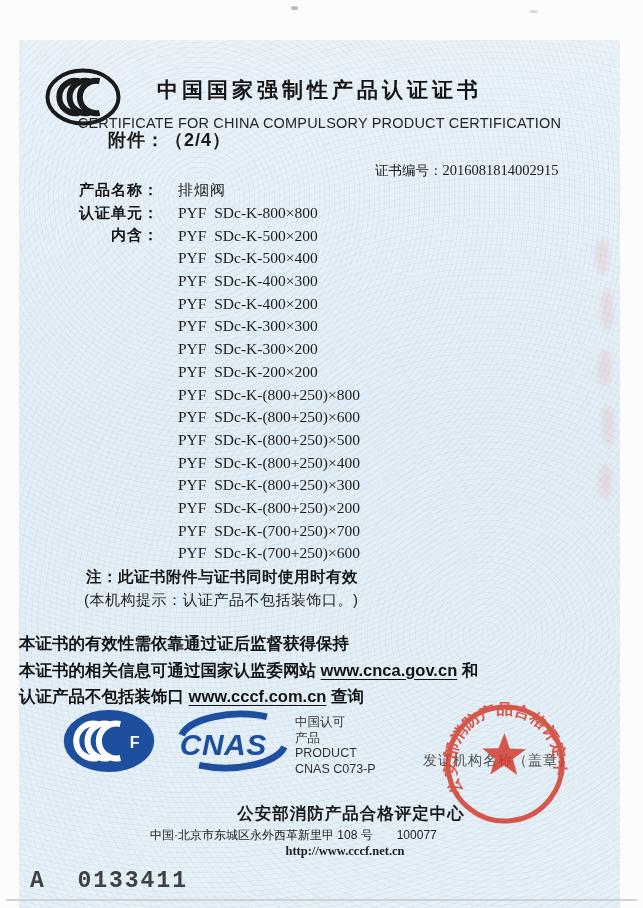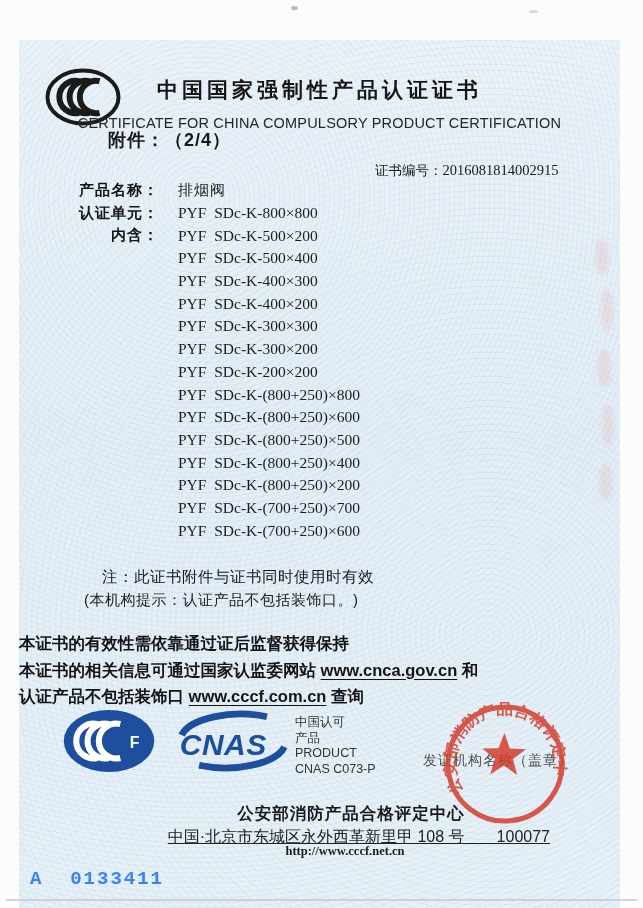--- a/index.html
+++ b/index.html
@@ -133,6 +133,10 @@
       </div>
     <div class="prow">
         <span class="plabel"></span>
+        <span class="pvalue">PYF  SDc-K-(800+250)×300</span>
+      </div>
+    <div class="prow">
+        <span class="plabel"></span>
         <span class="pvalue">PYF  SDc-K-(800+250)×200</span>
       </div>
     <div class="prow">

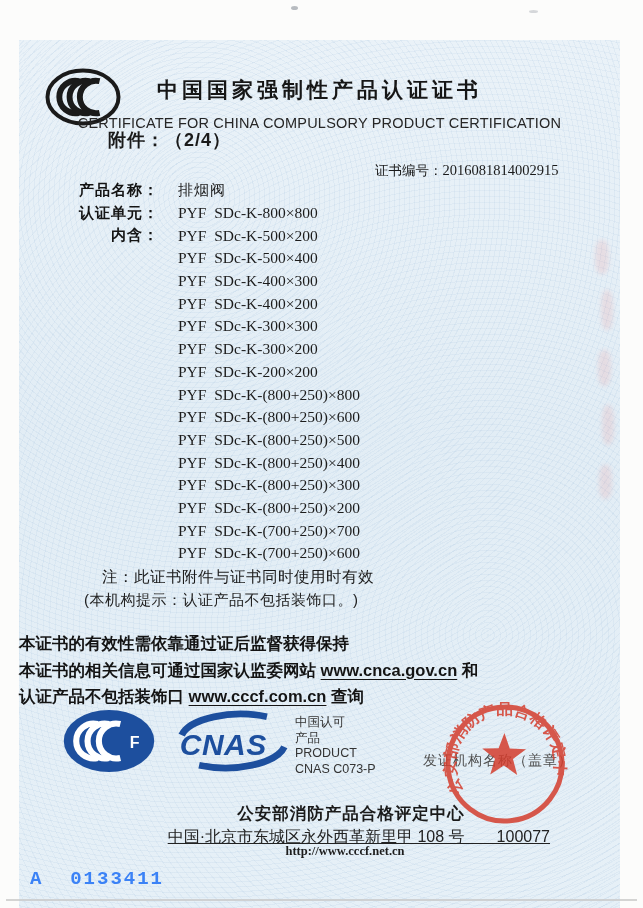--- a/index.html
+++ b/index.html
@@ -32,7 +32,7 @@
   .pvalue{padding-left:19px;font-family:"Liberation Serif","DejaVu Serif",serif;font-size:15.5px;white-space:pre;color:#1c1c1c;}
   .pvalue.cn{font-size:15px;letter-spacing:1px;}
   
-  .note1{left:67px;top:527px;font-size:15.5px;font-weight:normal;letter-spacing:0.5px;margin-left:16px;}
+  .note1{left:67px;top:527px;font-size:15.5px;font-weight:bold;letter-spacing:0.5px;}
   .note2{left:65px;top:551px;font-size:15px;letter-spacing:0.5px;color:#222;}
   
   .statement{left:0;top:590px;width:100%;text-align:left;font-size:16.5px;font-weight:600;line-height:26.5px;color:#141414;}

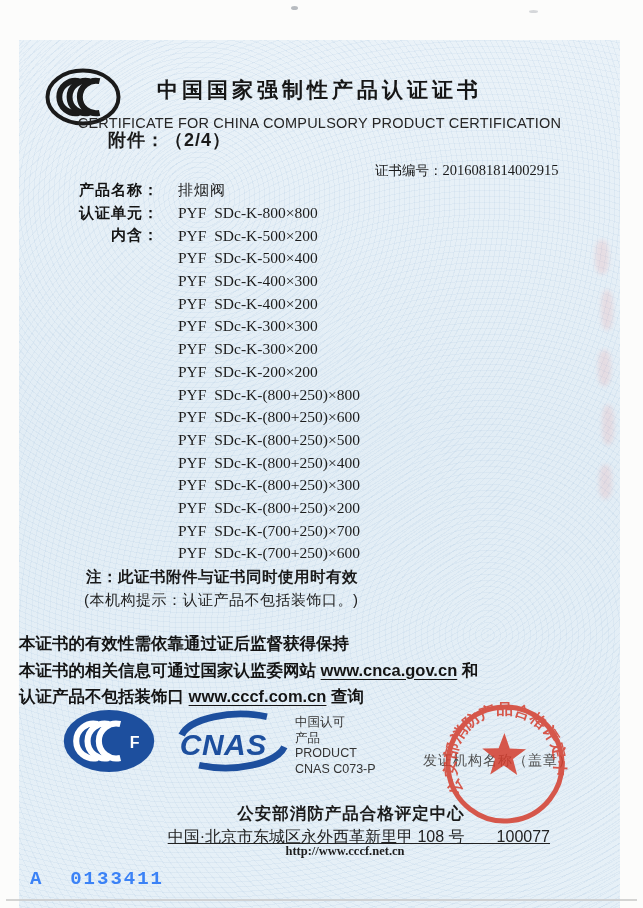--- a/index.html
+++ b/index.html
@@ -44,7 +44,7 @@
   .issuer{left:404px;top:712px;font-size:14px;color:#4e4e4e;font-family:"Liberation Serif","DejaVu Serif",serif;letter-spacing:1px;z-index:2;}
   .stamp{left:420px;top:660px;width:132px;height:128px;z-index:3;pointer-events:none;}
   .orgname{left:132px;top:763px;width:400px;text-align:center;font-size:16.5px;font-weight:bold;letter-spacing:1px;}
-  .address{left:131px;top:787px;width:400px;text-align:right;font-size:16px;color:#222;text-decoration:underline;}
+  .address{left:131px;top:787px;width:400px;text-align:left;font-size:12px;color:#222;}
   .website{left:126px;top:804px;width:400px;text-align:center;font-size:12.5px;font-weight:bold;font-family:"Liberation Serif","DejaVu Serif",serif;color:#1d1d1d;}
   
   .serial{left:30px;top:868px;font-family:"Liberation Mono","DejaVu Sans Mono",monospace;font-size:19px;font-weight:bold;color:#3b82f6;letter-spacing:2px;white-space:pre;}

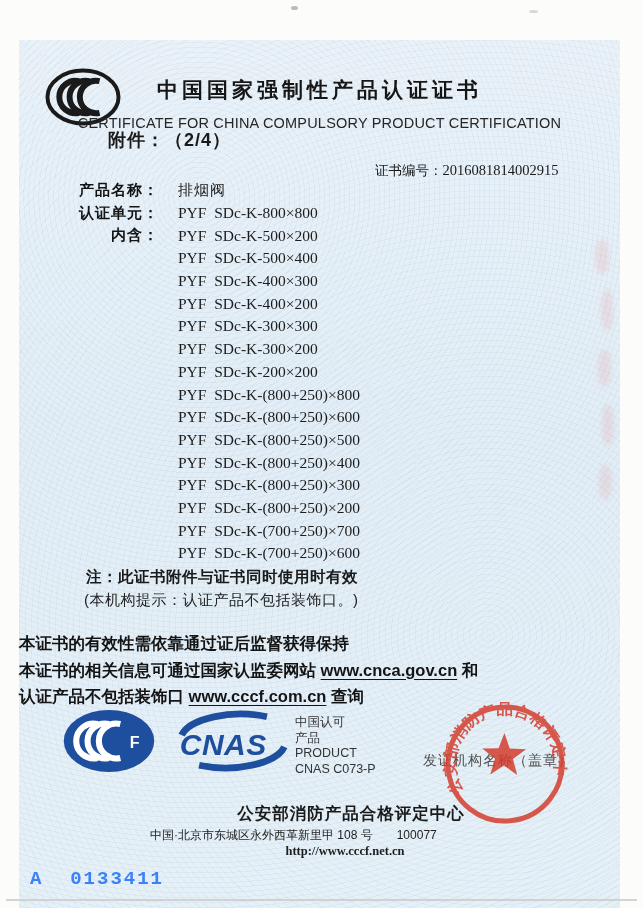--- a/index.html
+++ b/index.html
@@ -47,7 +47,7 @@
   .address{left:131px;top:787px;width:400px;text-align:left;font-size:12px;color:#222;}
   .website{left:126px;top:804px;width:400px;text-align:center;font-size:12.5px;font-weight:bold;font-family:"Liberation Serif","DejaVu Serif",serif;color:#1d1d1d;}
   
-  .serial{left:30px;top:868px;font-family:"Liberation Mono","DejaVu Sans Mono",monospace;font-size:19px;font-weight:bold;color:#3b82f6;letter-spacing:2px;white-space:pre;}
+  .serial{left:30px;top:868px;font-family:"Liberation Mono","DejaVu Sans Mono",monospace;font-size:23px;font-weight:bold;color:#404040;letter-spacing:2px;white-space:pre;}
   .bottom-line{left:6px;top:899px;width:631px;height:2px;background:#c9c9c9;opacity:0.8;}
   .speck1{left:291px;top:6px;width:7px;height:4px;background:#9aa0a6;border-radius:50%;opacity:0.7;}
   .speck2{left:529px;top:10px;width:9px;height:3px;background:#c4c8cc;border-radius:50%;opacity:0.7;}

